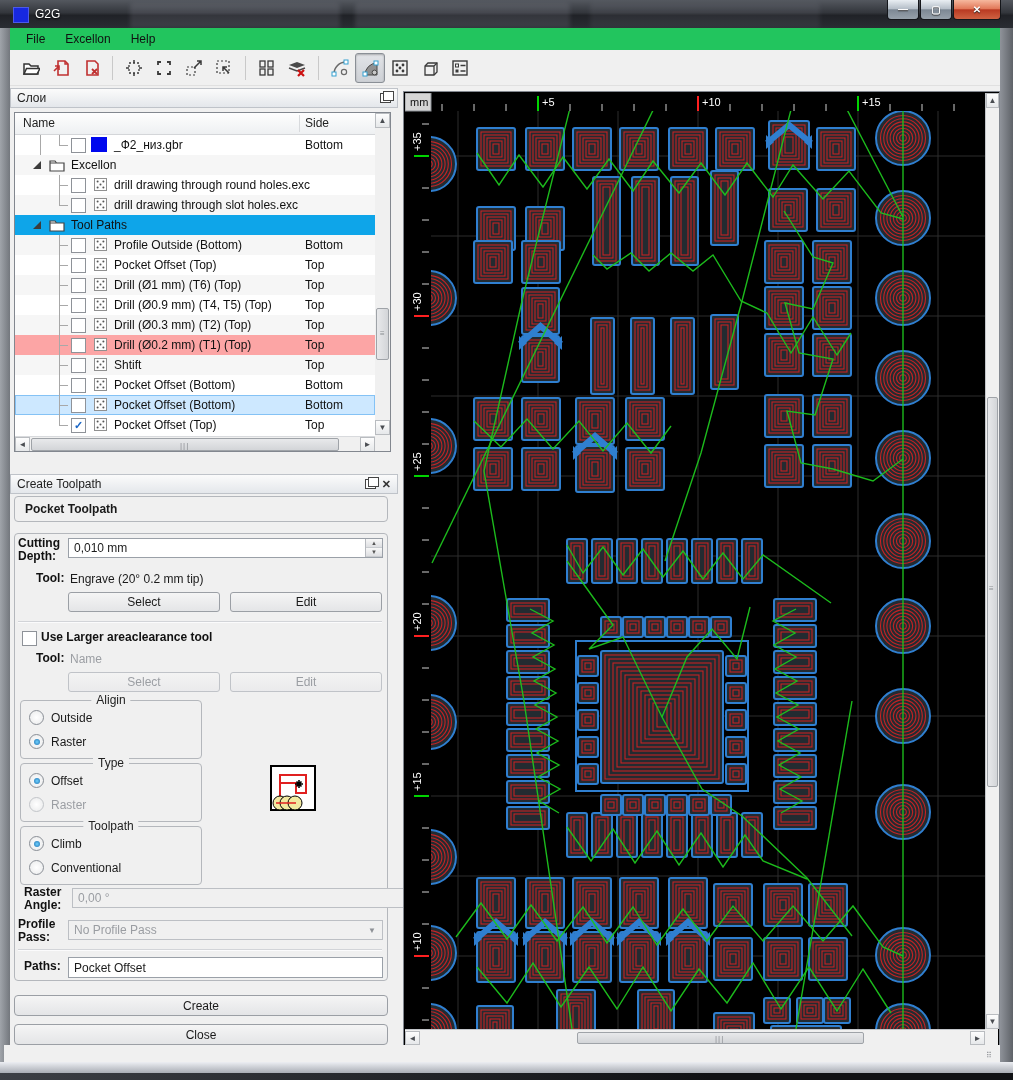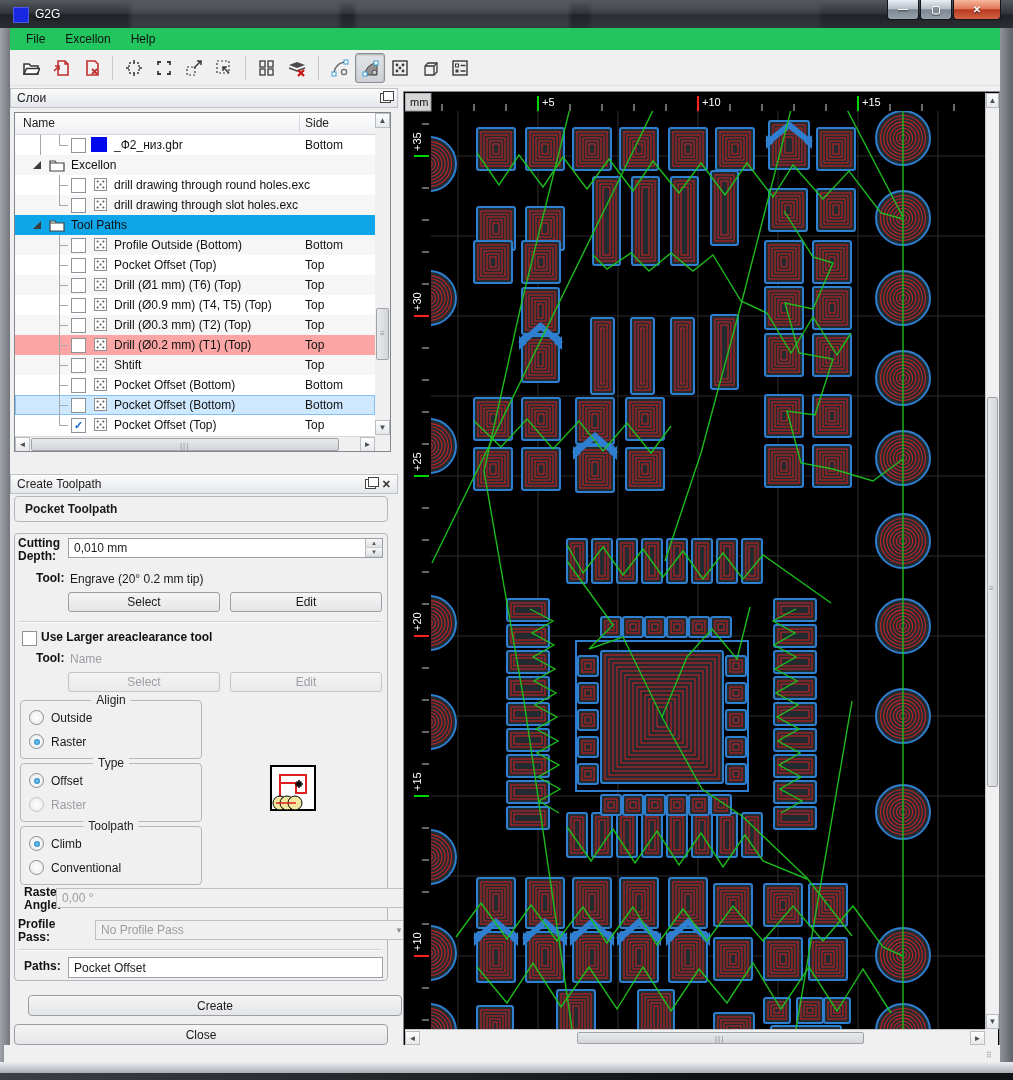--- a/index.html
+++ b/index.html
@@ -534,7 +534,7 @@
 </svg>
 
 <div class="abs blbl" style="left:24px;top:886px;width:48px;">Raster Angle:</div>
-<div class="abs field dis" style="left:56px;top:888px;width:367px;height:20px;align-items:center;">
+<div class="abs field dis" style="left:72px;top:888px;width:367px;height:20px;align-items:center;">
   <span>0,00 °</span>
   <div class="spin dis">
       <span>▲</span>

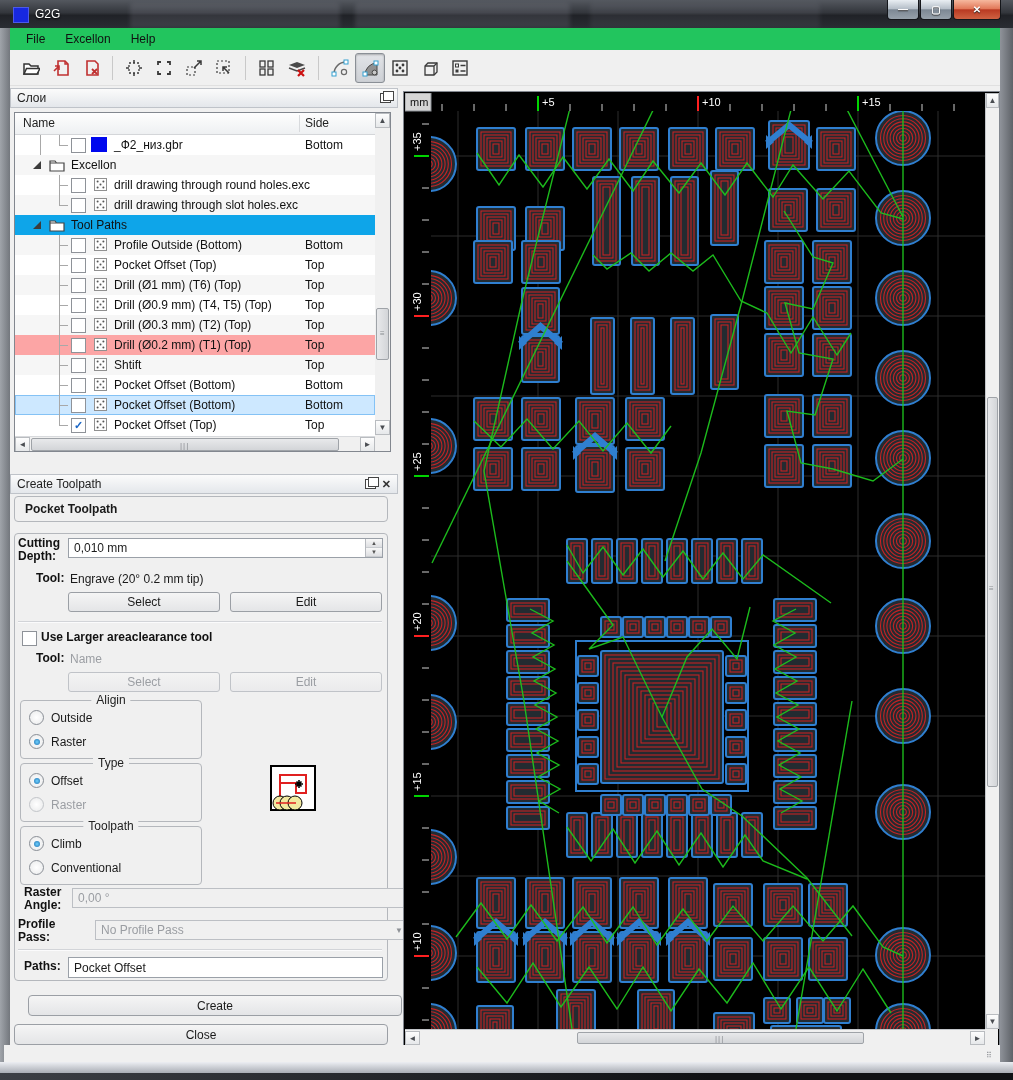--- a/index.html
+++ b/index.html
@@ -542,7 +542,7 @@
     </div>
 </div>
 <div class="abs blbl" style="left:18px;top:918px;width:48px;">Profile Pass:</div>
-<div class="abs field dis" style="left:68px;top:920px;width:315px;height:20px;margin-left:27px;">
+<div class="abs field dis" style="left:68px;top:920px;width:315px;height:20px;">
   <span>No Profile Pass</span>
   <span class="dd-arrow">▼</span>
 </div>

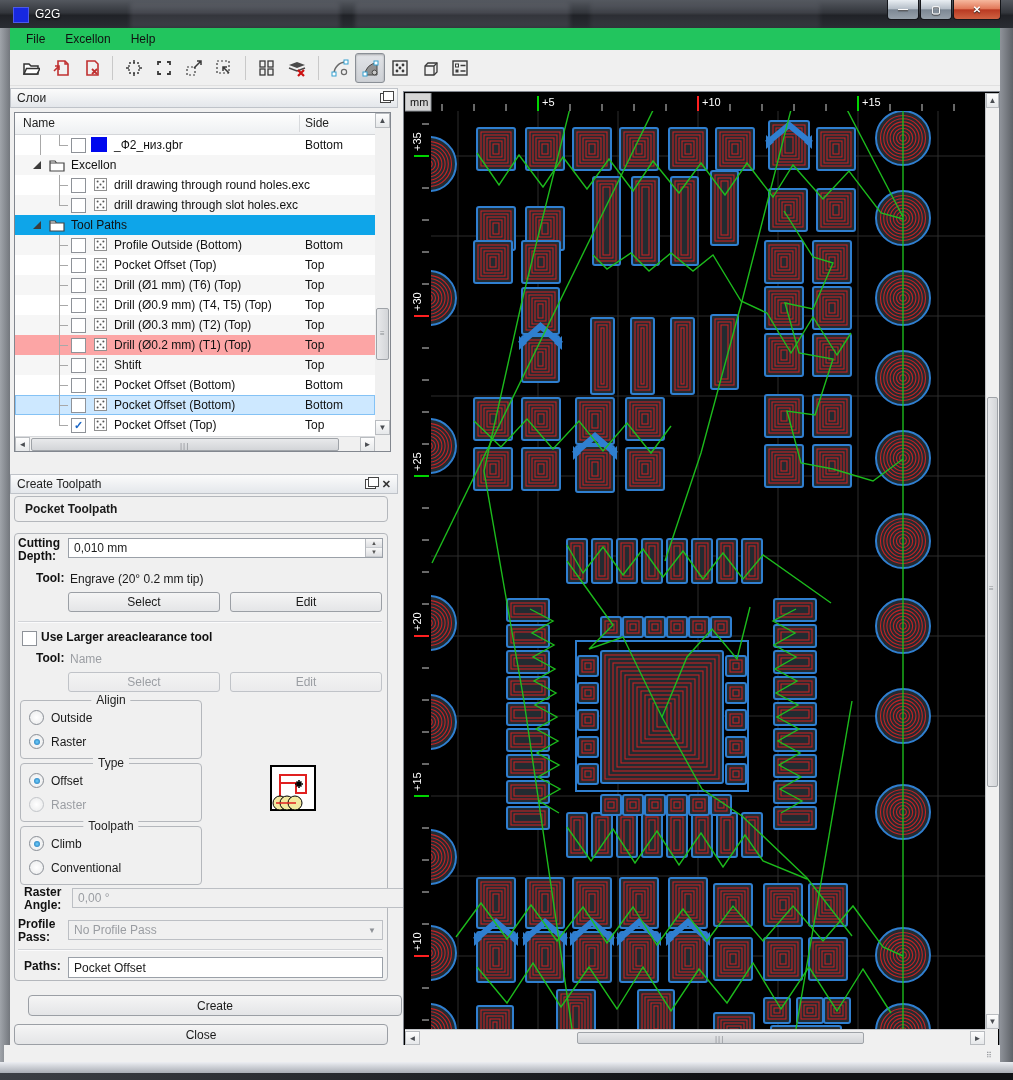--- a/index.html
+++ b/index.html
@@ -551,7 +551,7 @@
 <div class="abs field" style="left:68px;top:957px;width:315px;height:21px;">
   <span>Pocket Offset</span>
 </div>
-<div class="abs btn" style="left:14px;top:995px;width:374px;height:21px;border-radius:4px;margin-left:14px;">Create</div>
+<div class="abs btn" style="left:14px;top:995px;width:374px;height:21px;border-radius:4px;">Create</div>
 <div class="abs btn" style="left:14px;top:1024px;width:374px;height:21px;border-radius:4px;">Close</div>
 
 <div class="abs" id="pcb">

